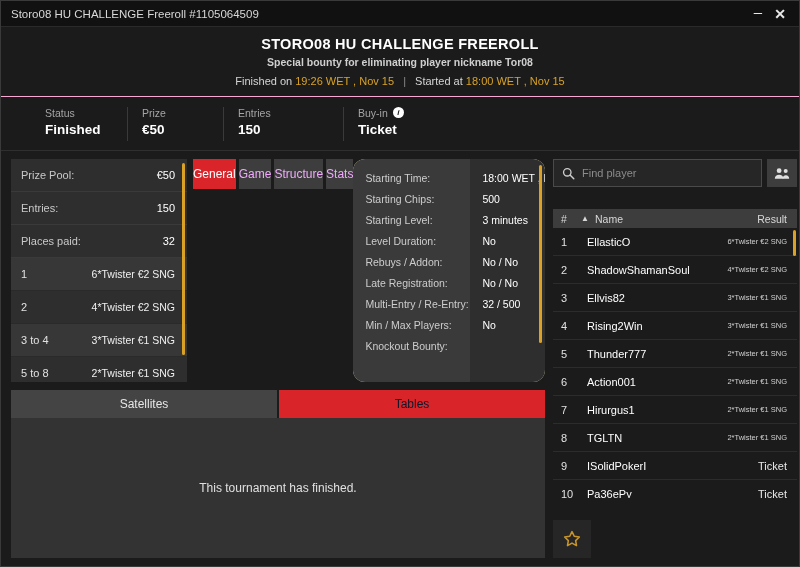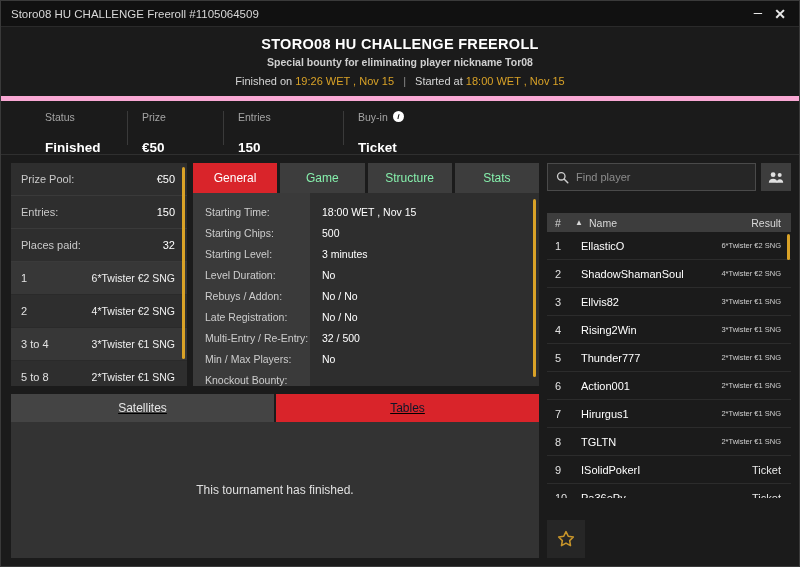--- a/index.html
+++ b/index.html
@@ -40,7 +40,7 @@
   .header {
     flex: 0 0 auto; padding: 9px 10px 9px;
     background: #1b1b1b; text-align: center;
-    border-bottom: 5px solid #f9a8d4;
+    border-bottom: 1px solid #f9a8d4;
   }
   .hdr-title {
     font-size: 14.5px; font-weight: bold; color: #ffffff;

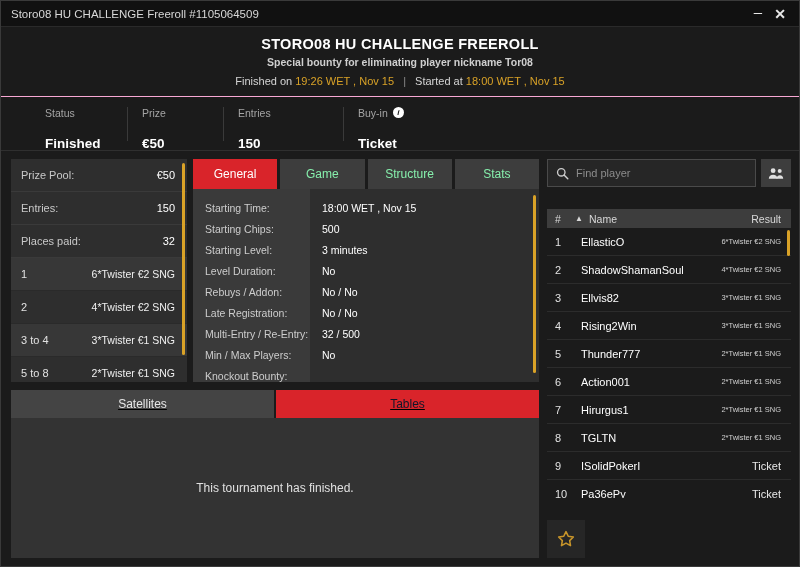--- a/index.html
+++ b/index.html
@@ -68,7 +68,7 @@
   .stat-prize { min-width: 96px; }
   .stat-entries { min-width: 120px; }
   .stat-label {
-    font-size: 10.5px; color: #a5a5a5; margin-bottom: 17px;
+    font-size: 10.5px; color: #a5a5a5; margin-bottom: 3px;
     display: flex; align-items: center; gap: 5px;
   }
   .stat-value { font-size: 13.5px; font-weight: bold; color: #ffffff; }

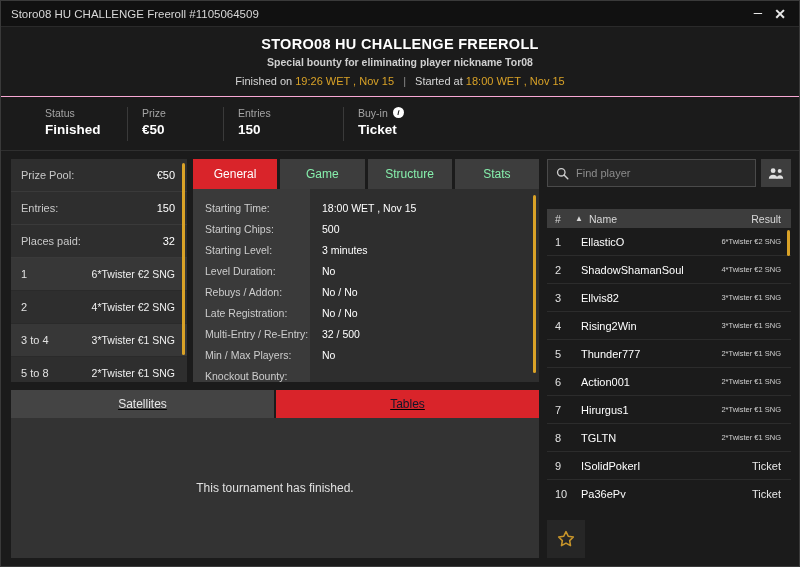--- a/index.html
+++ b/index.html
@@ -108,7 +108,7 @@
   }
 
   
-  .tabpanel { flex: 1; display: flex; flex-direction: column; min-width: 0; }
+  .tabpanel { flex: 1; display: flex; flex-direction: row; min-width: 0; }
   .tabrow { display: flex; gap: 3px; height: 30px; flex: 0 0 30px; }
   .tab {
     flex: 1; display: flex; align-items: center; justify-content: center;

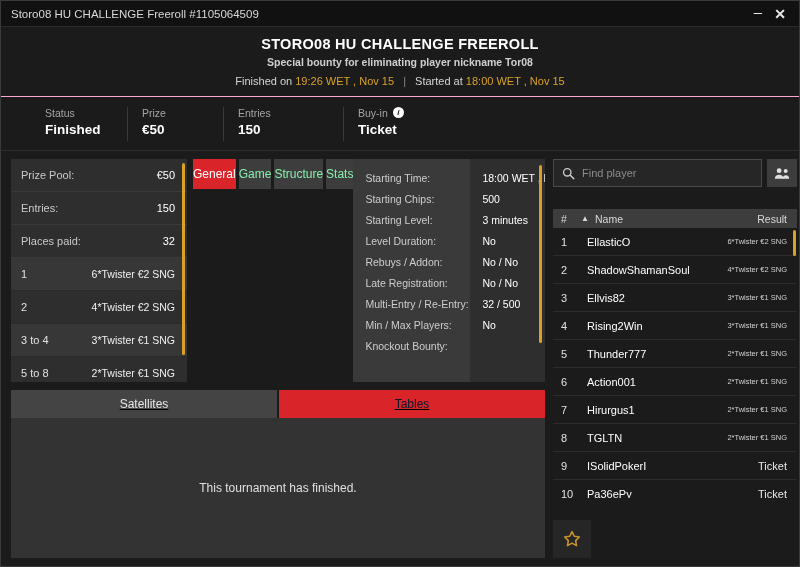--- a/index.html
+++ b/index.html
@@ -112,7 +112,7 @@
   .tabrow { display: flex; gap: 3px; height: 30px; flex: 0 0 30px; }
   .tab {
     flex: 1; display: flex; align-items: center; justify-content: center;
-    background: #3d3d3d; color: #86efac; font-size: 12px; cursor: pointer;
+    background: #3d3d3d; color: #f0abfc; font-size: 12px; cursor: pointer;
   }
   .tab.active { background: #d9242a; color: #ffffff; font-weight: normal; }
   .tabcontent {

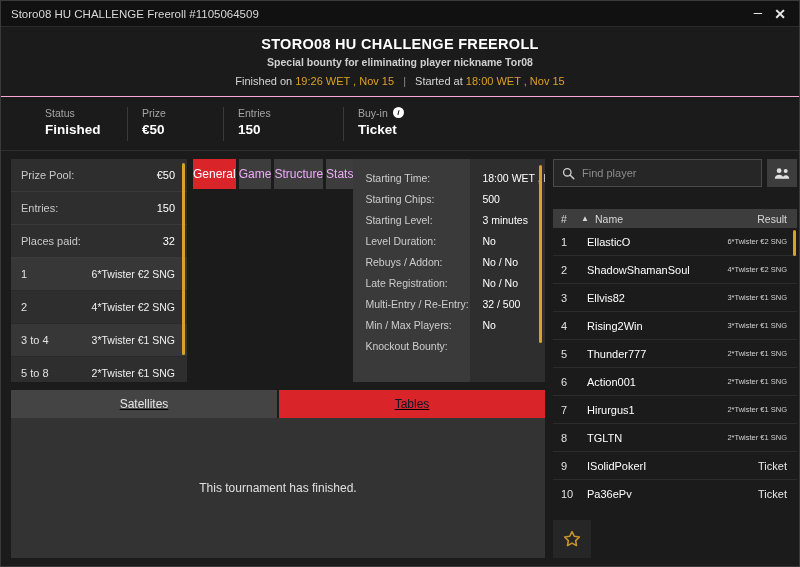--- a/index.html
+++ b/index.html
@@ -117,7 +117,7 @@
   .tab.active { background: #d9242a; color: #ffffff; font-weight: normal; }
   .tabcontent {
     flex: 1; background: #fef9c3; position: relative;
-    overflow: hidden; display: flex;
+    overflow: hidden; display: flex; border-radius: 12px;
   }
   .tc-labels {
     width: 117px; flex: 0 0 117px; background: #3a3a3a;

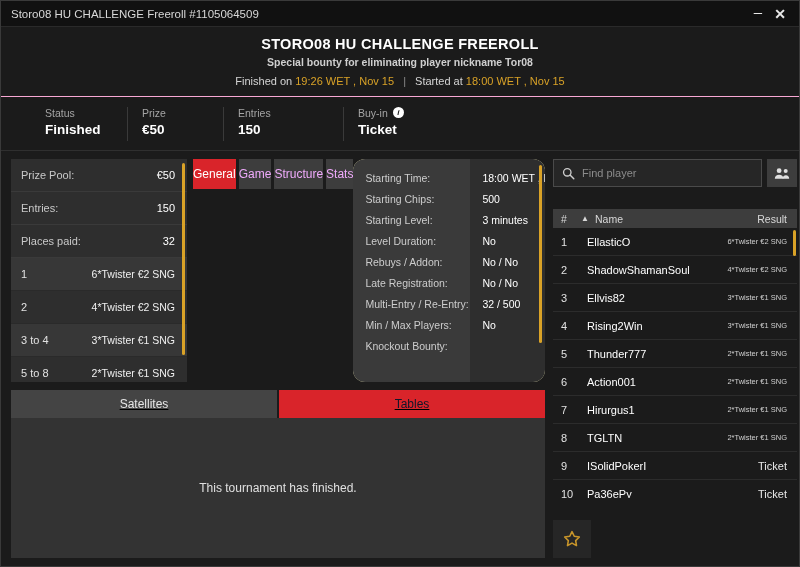--- a/index.html
+++ b/index.html
@@ -137,7 +137,7 @@
 
   
   .lower { flex: 1; display: flex; flex-direction: column; min-height: 0; }
-  .lowertabs { display: flex; gap: 2px; height: 28px; flex: 0 0 28px; text-decoration: underline; }
+  .lowertabs { display: flex; gap: 2px; height: 28px; flex: 0 0 28px; }
   .ltab {
     flex: 1; display: flex; align-items: center; justify-content: center;
     background: #444444; color: #e6e6e6; font-size: 12px; cursor: pointer;

